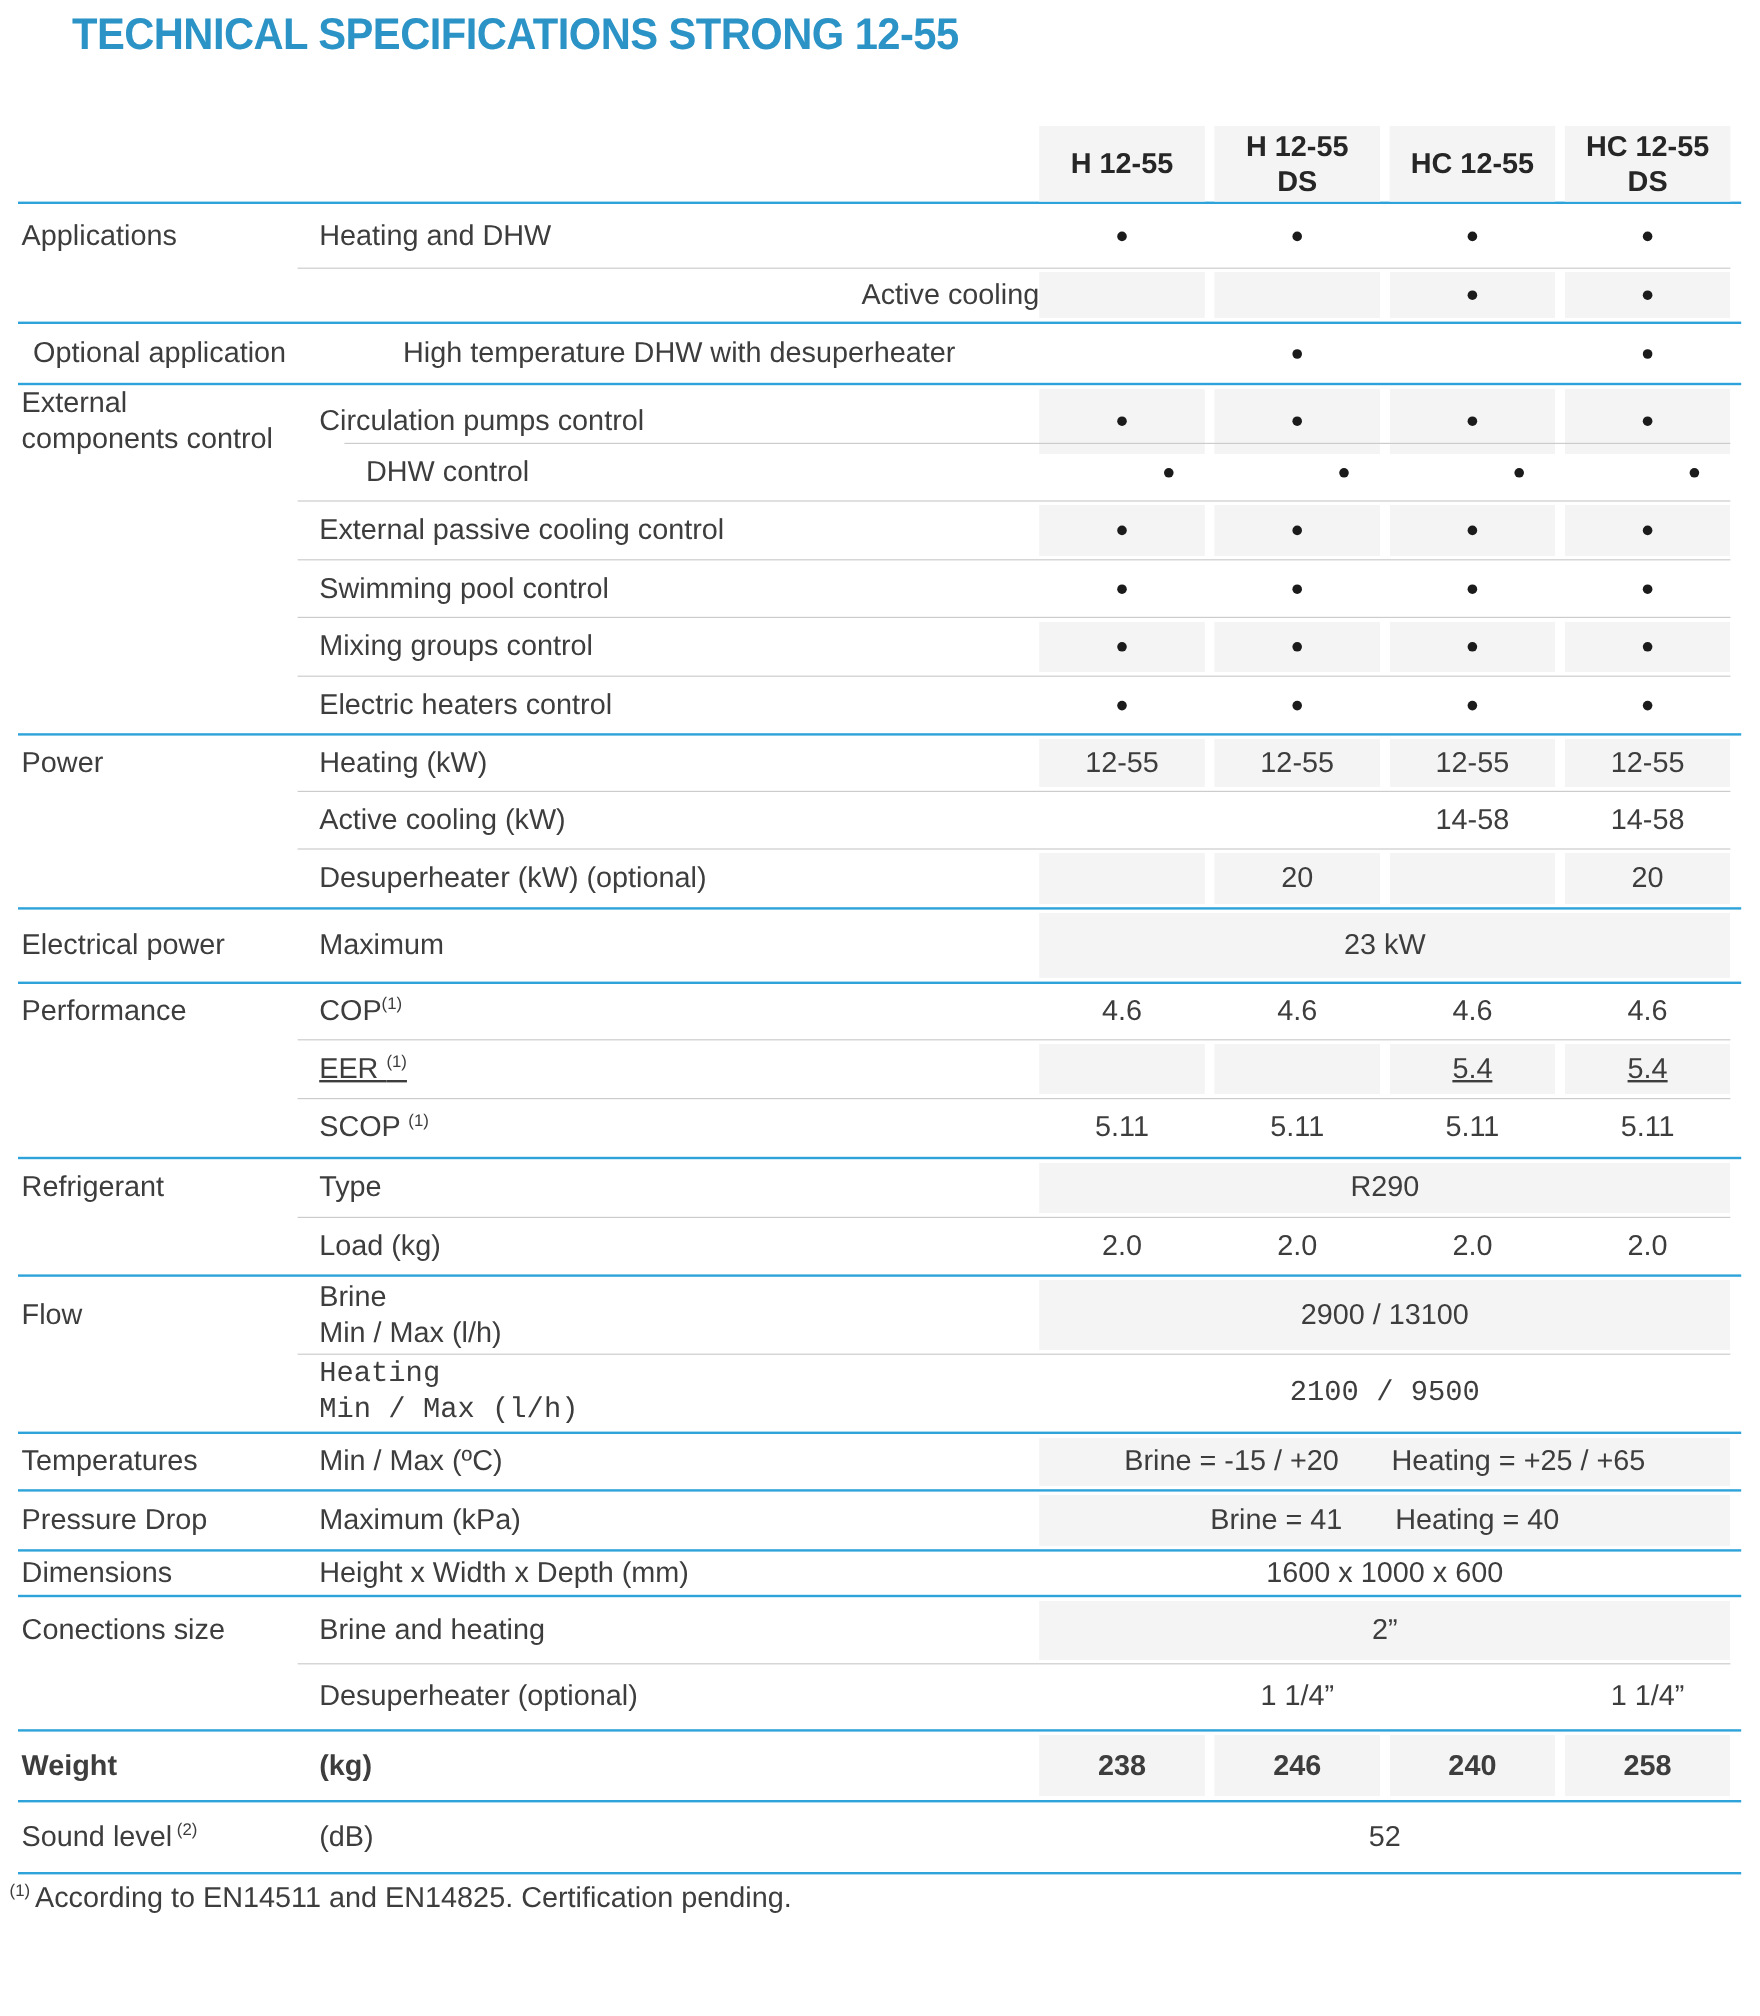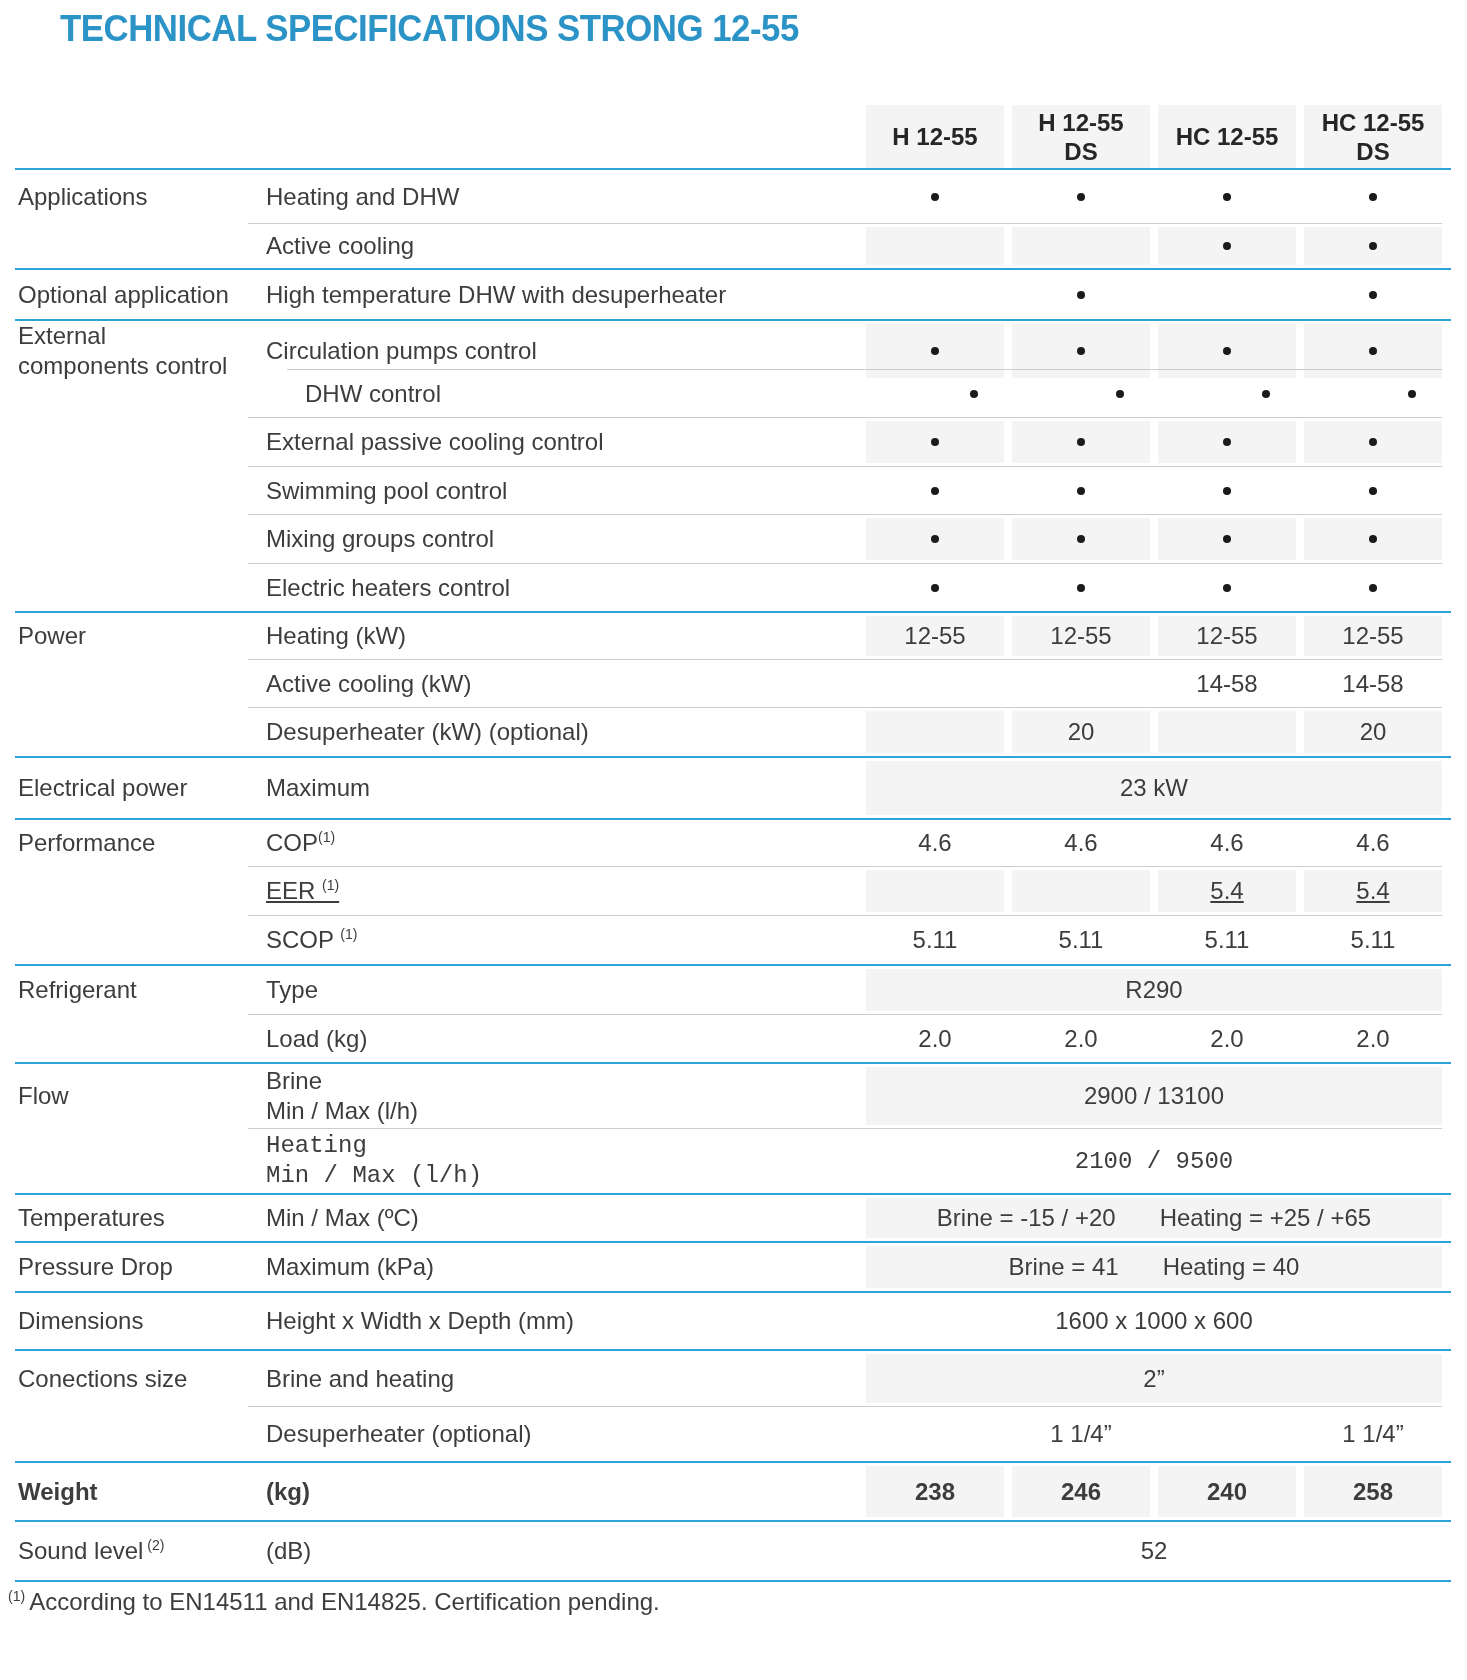--- a/index.html
+++ b/index.html
@@ -108,7 +108,7 @@
             <span class="dot"></span>
           </div>
         </div>
-        <div class="row cont" style="height: 44px;">
+        <div class="row cont" style="height: 44px; text-align: right;">
           <div class="sublabel">
             <span>Active cooling</span>
           </div>

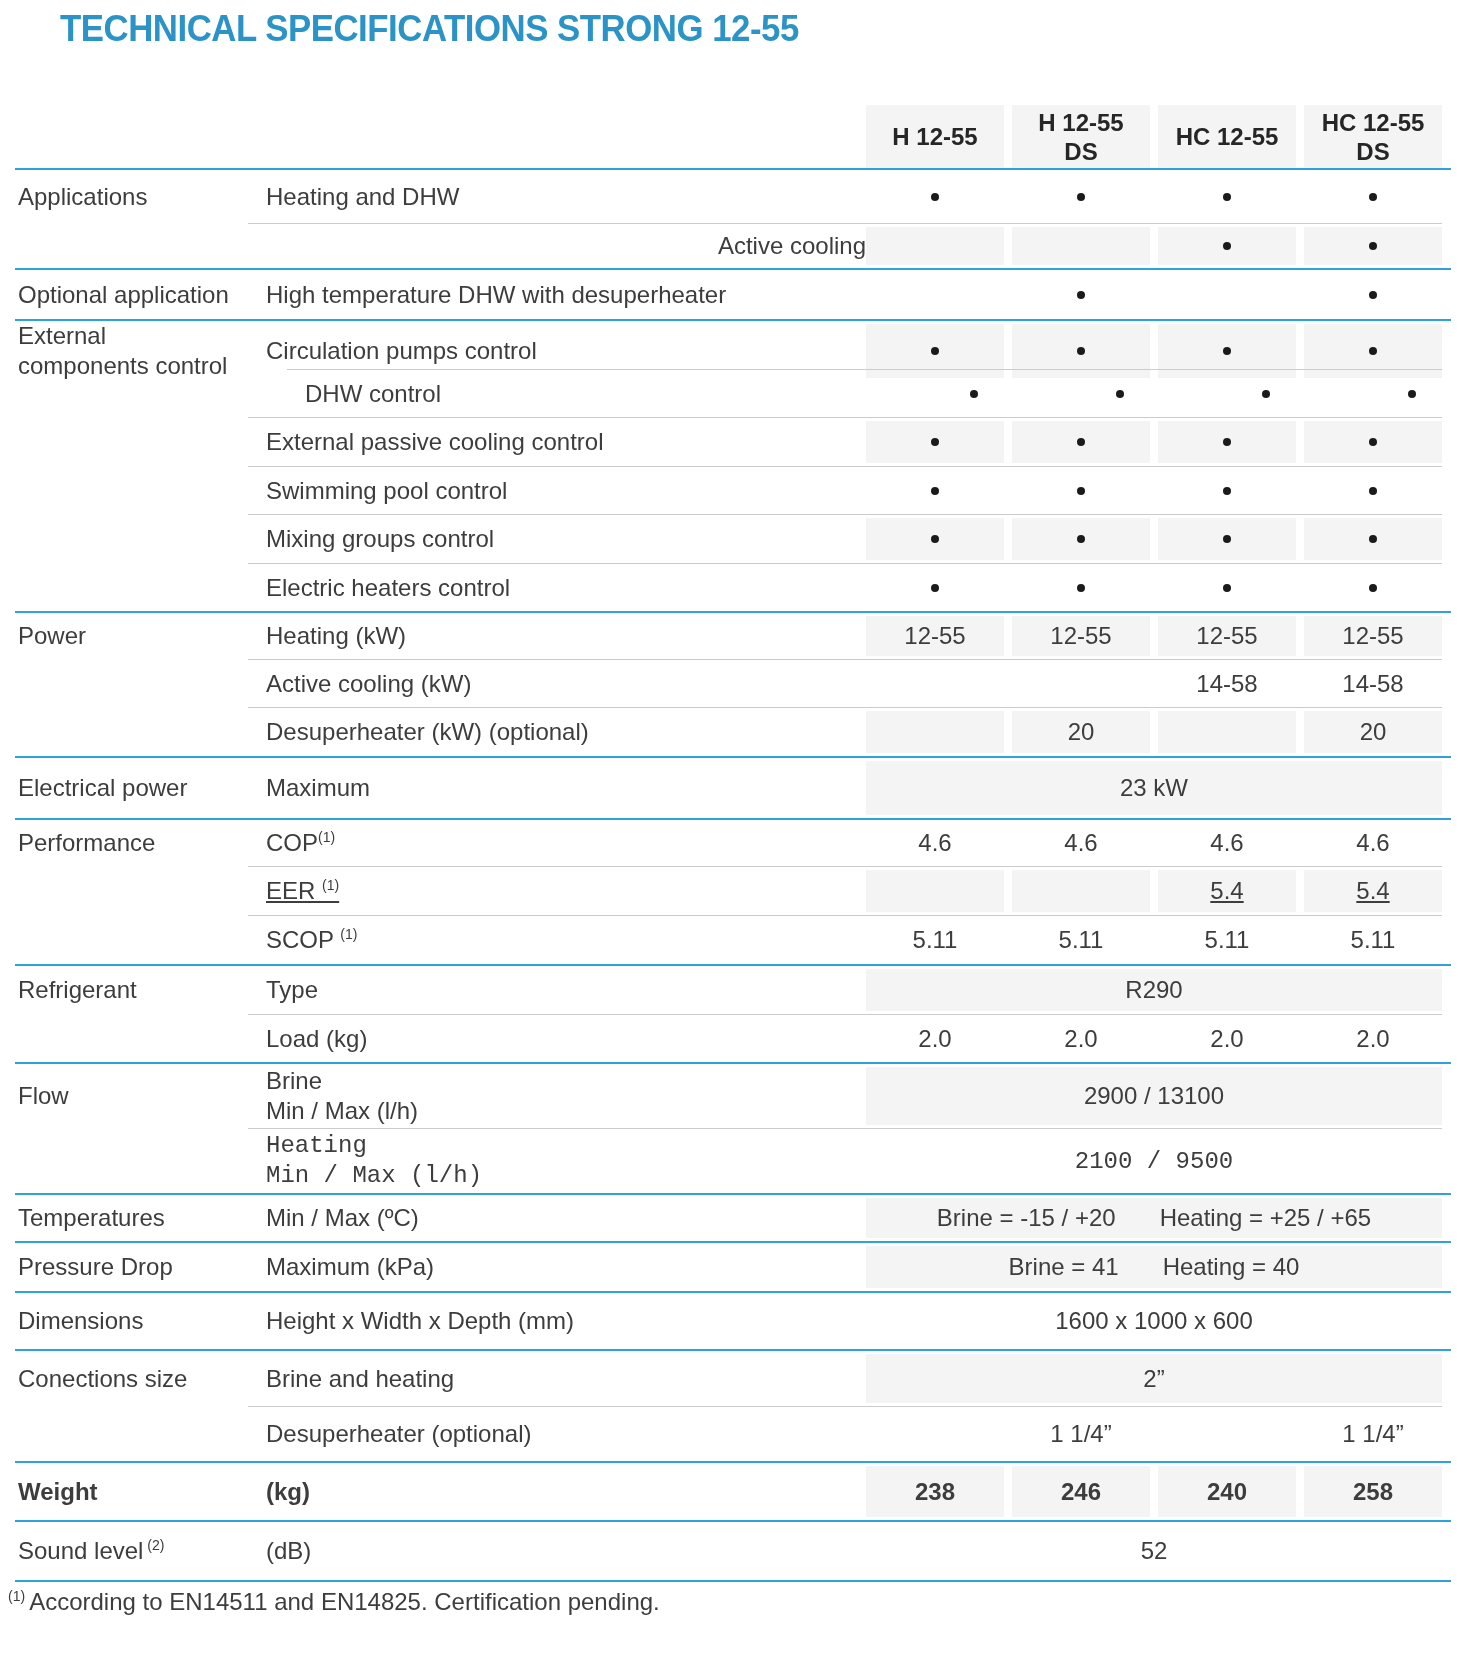--- a/index.html
+++ b/index.html
@@ -123,7 +123,7 @@
         </div>
       </div>
       <div class="group">
-        <div class="row" style="height: 49px;">
+        <div class="row" style="height: 49px; text-align: center;">
           <div class="glabel">
             <span>Optional application</span>
           </div>

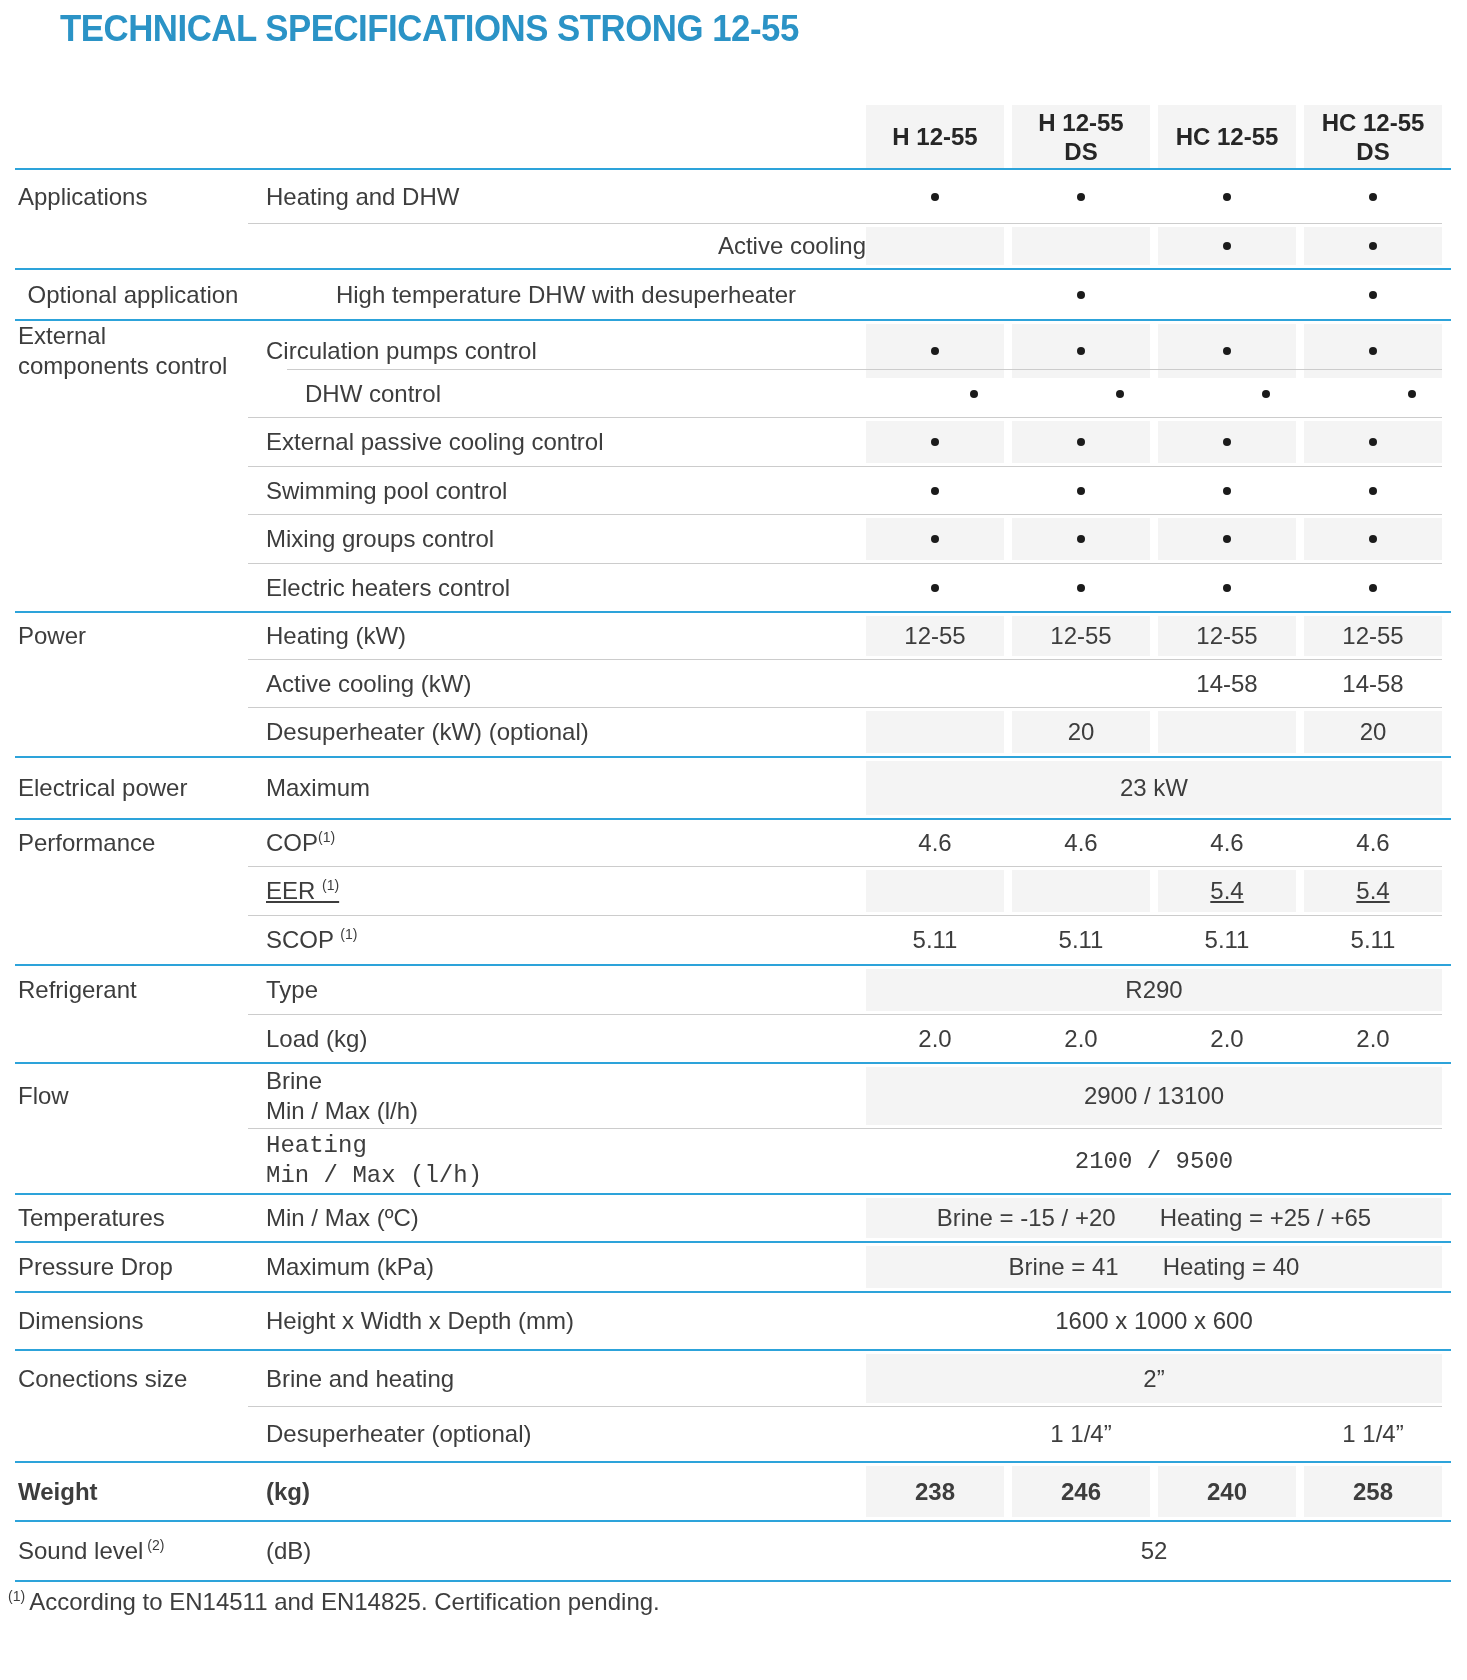--- a/index.html
+++ b/index.html
@@ -443,7 +443,7 @@
         </div>
       </div>
       <div class="group">
-        <div class="row" style="height: 56px; border-radius: 26px;">
+        <div class="row" style="height: 36px; border-radius: 26px;">
           <div class="glabel">
             <span>Dimensions</span>
           </div>

